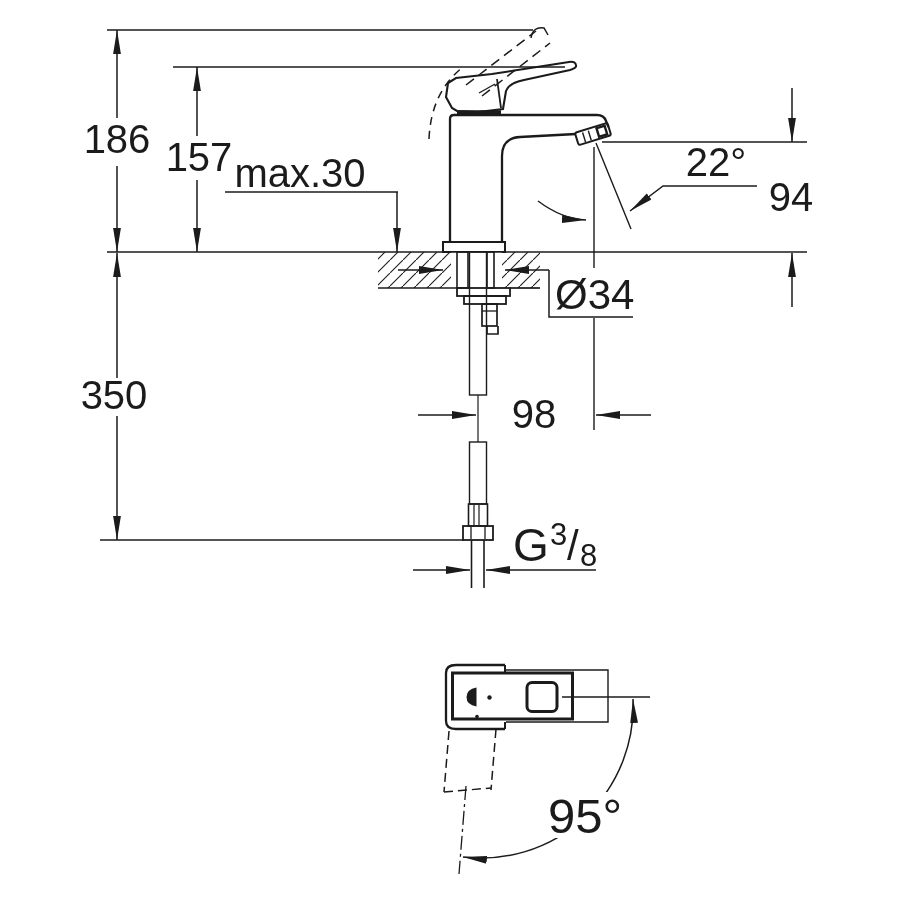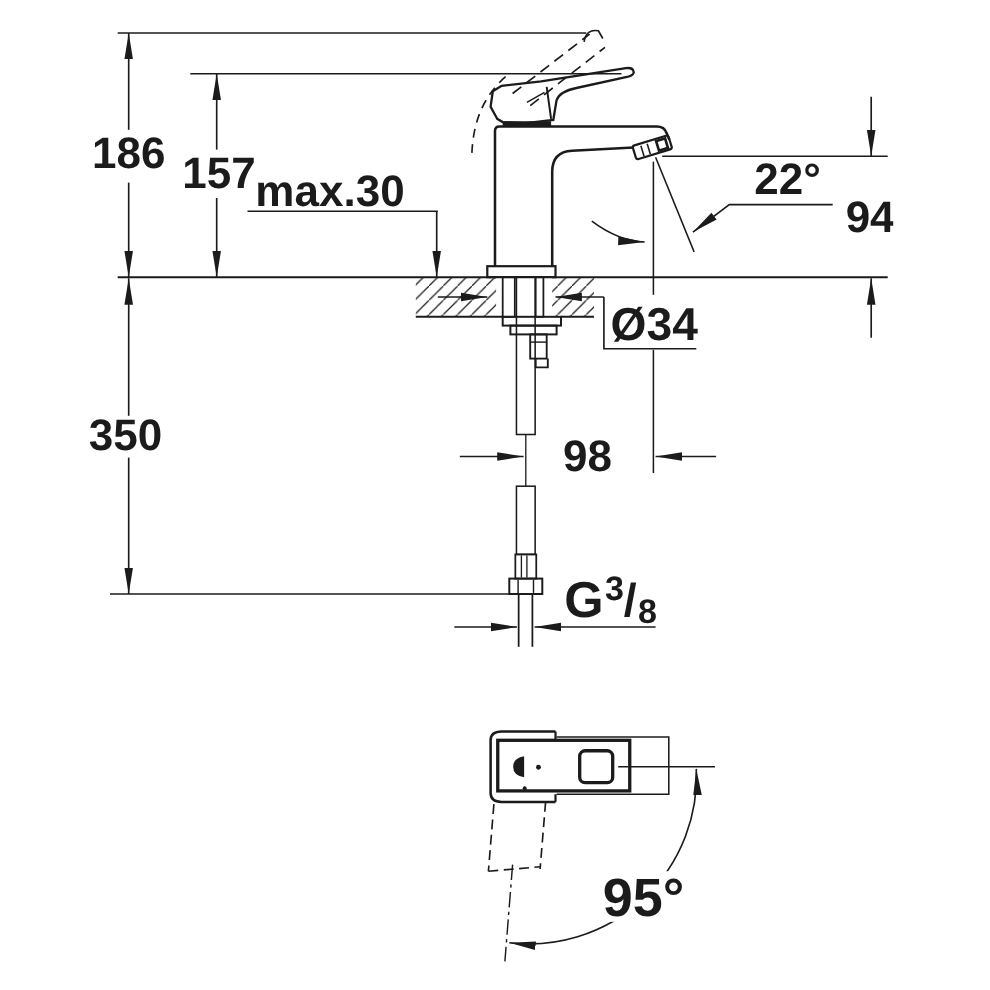--- a/index.html
+++ b/index.html
@@ -4,7 +4,7 @@
 <style>
   html,body{margin:0;padding:0;background:#fff;}
   .stage{position:relative;width:812px;height:900px;background:#ffffff;overflow:hidden;
-         font-family:"Liberation Sans", sans-serif;font-weight:bold;}
+         font-family:"Liberation Sans", sans-serif;}
   svg{display:block;}
   .dim-text{font-family:"Liberation Sans", sans-serif;fill:#1b1b1b;}
   .ln{stroke:#1b1b1b;fill:none;}

